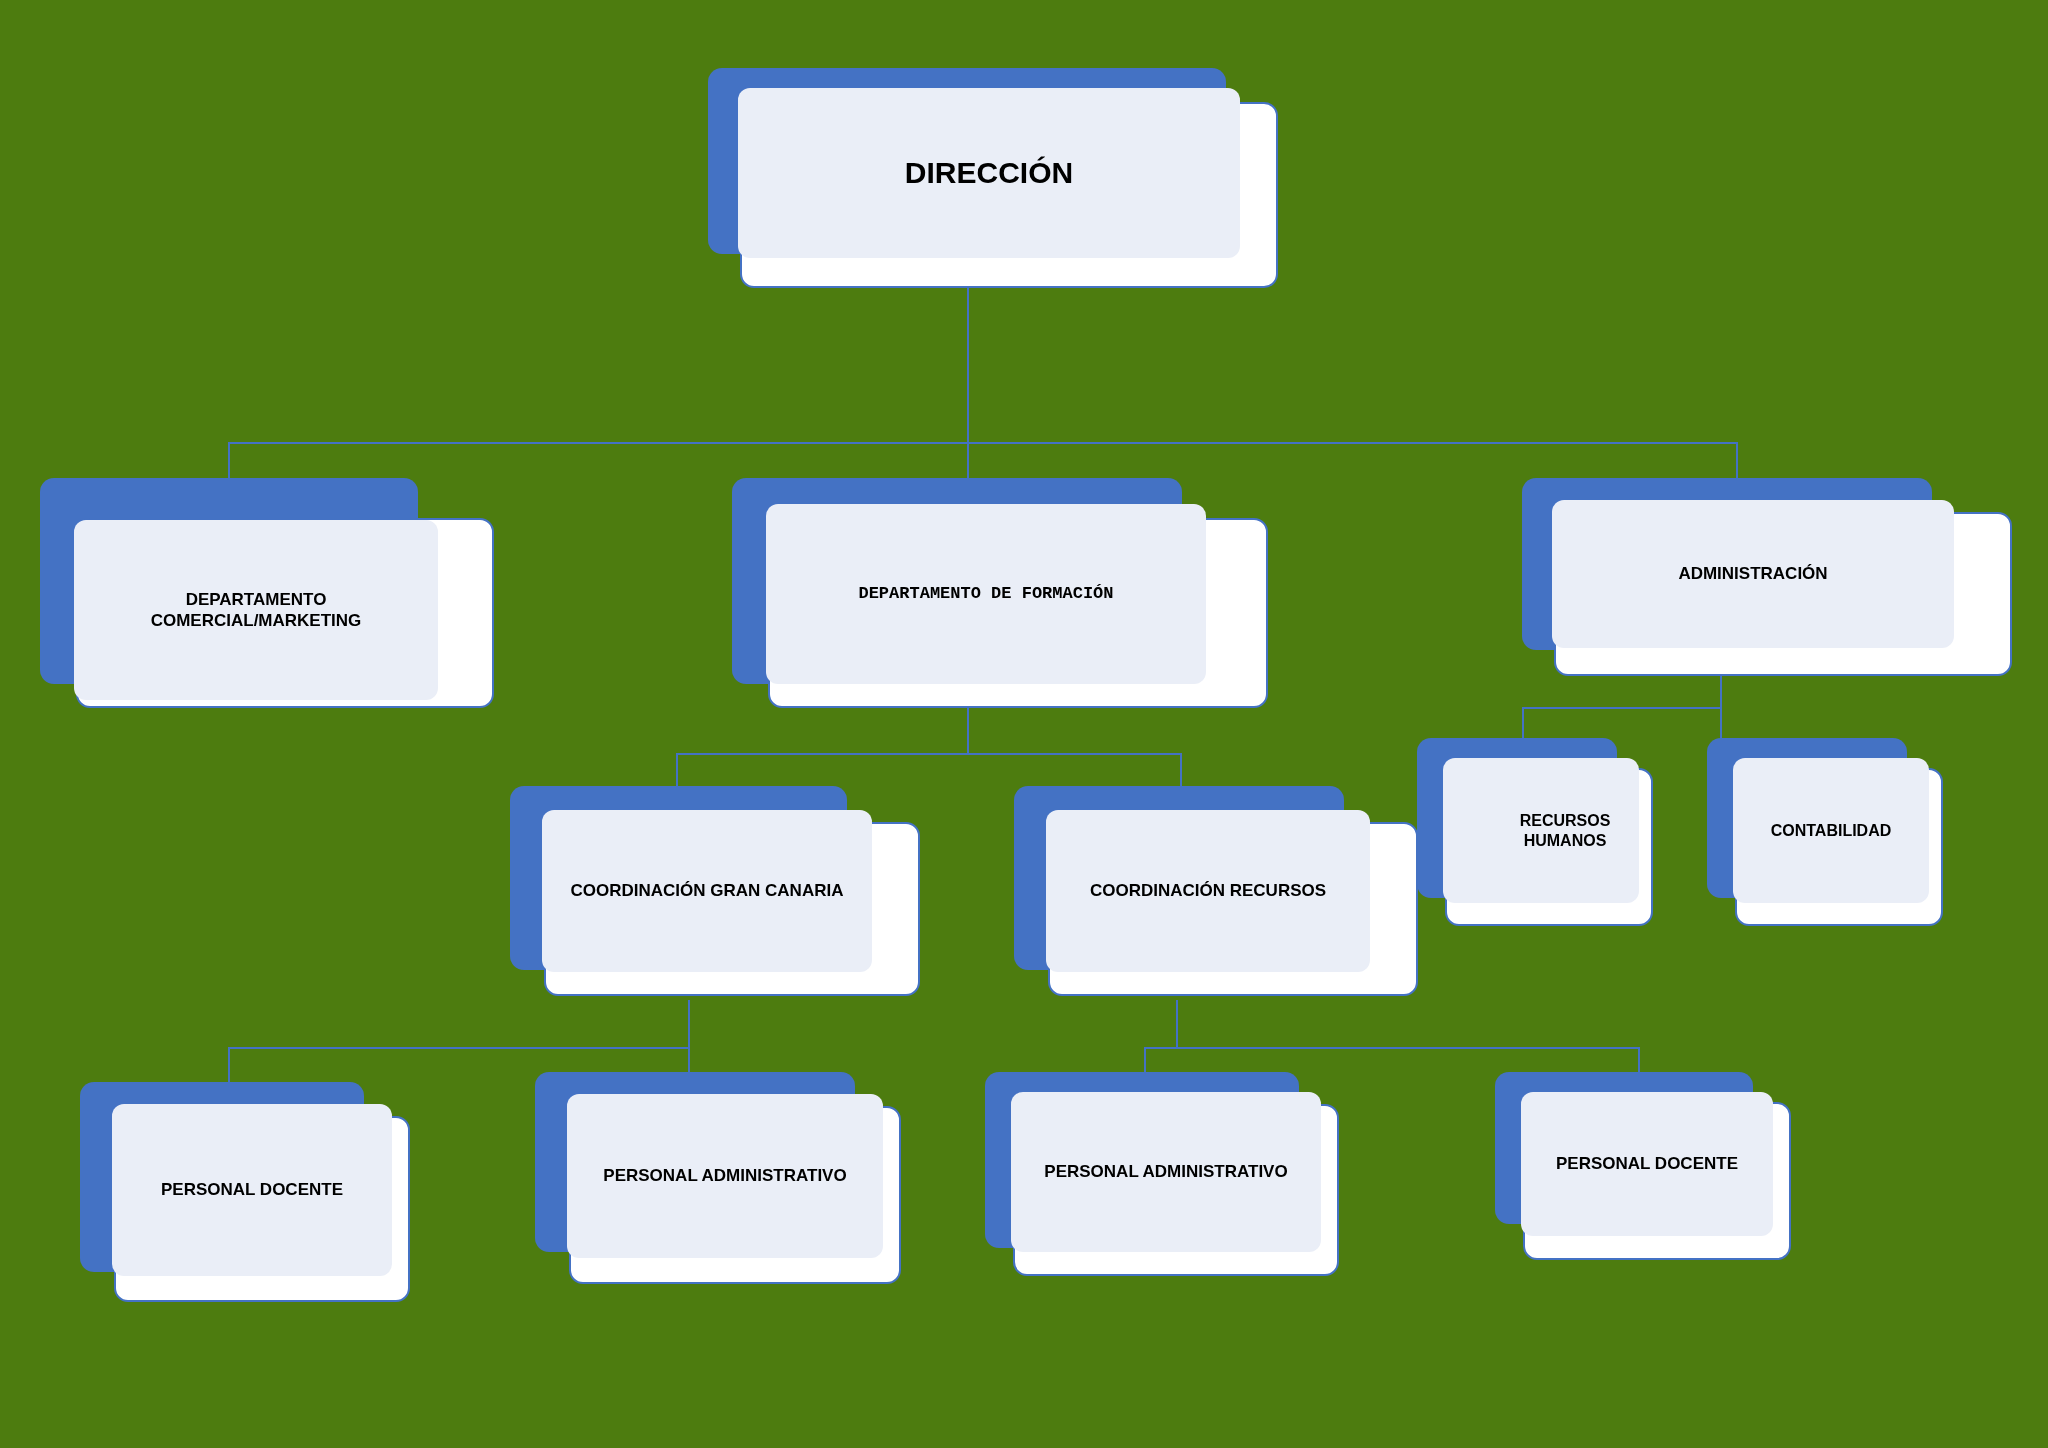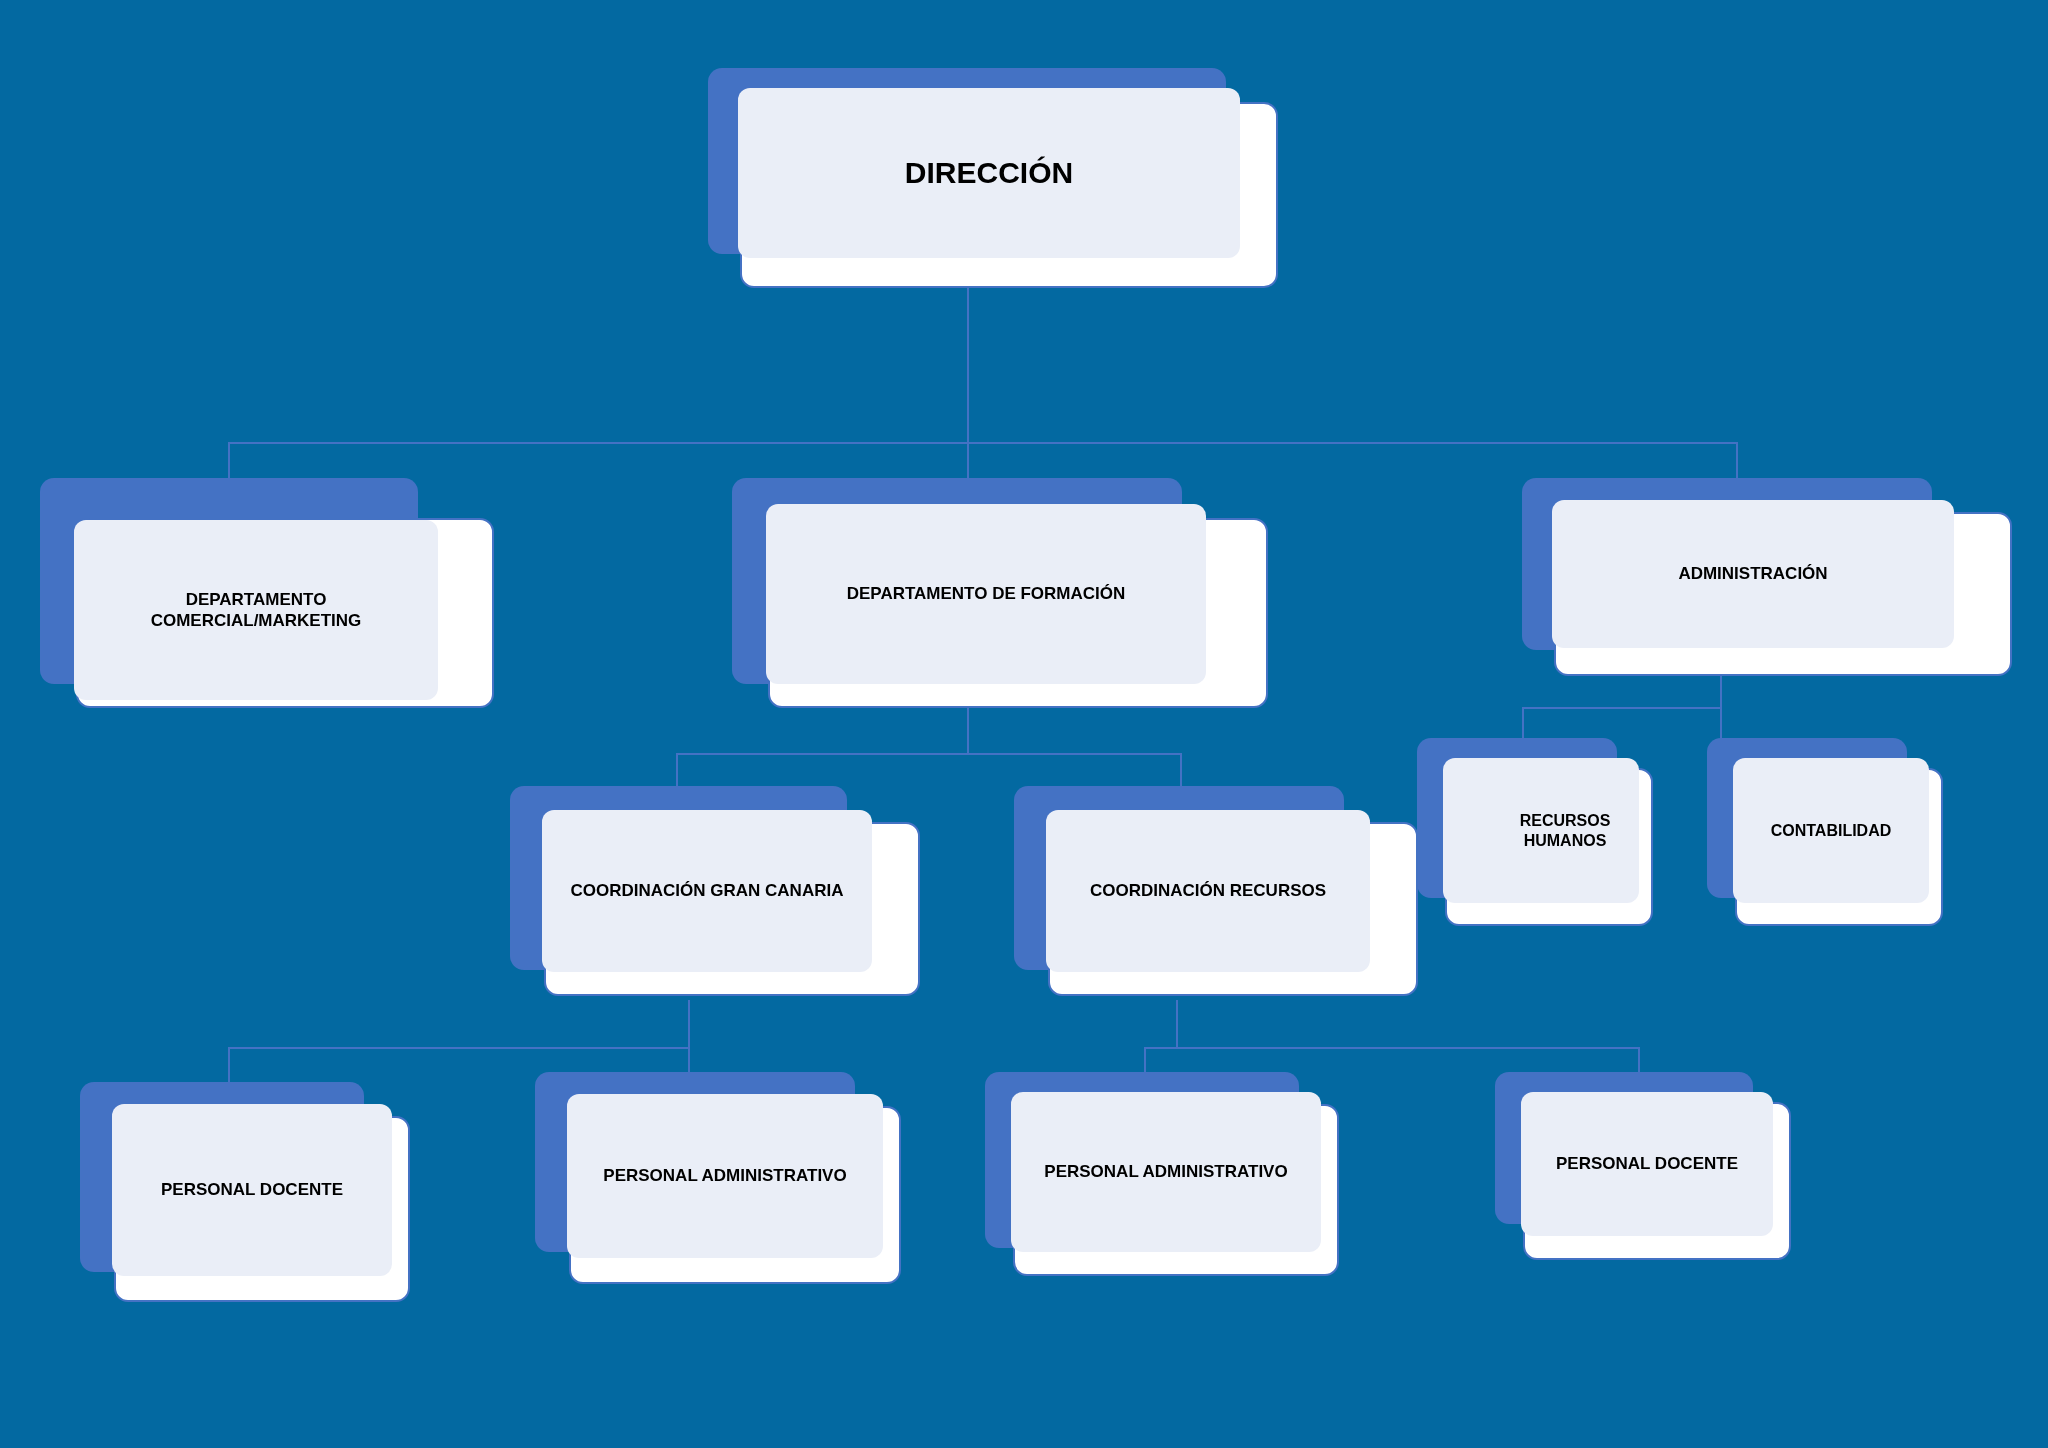--- a/index.html
+++ b/index.html
@@ -11,7 +11,7 @@
     position: relative;
     width: 2048px;
     height: 1448px;
-    background: #0369a1;
+    background: #4d7c0f;
     overflow: hidden;
     font-family: "Liberation Sans", sans-serif;
   }

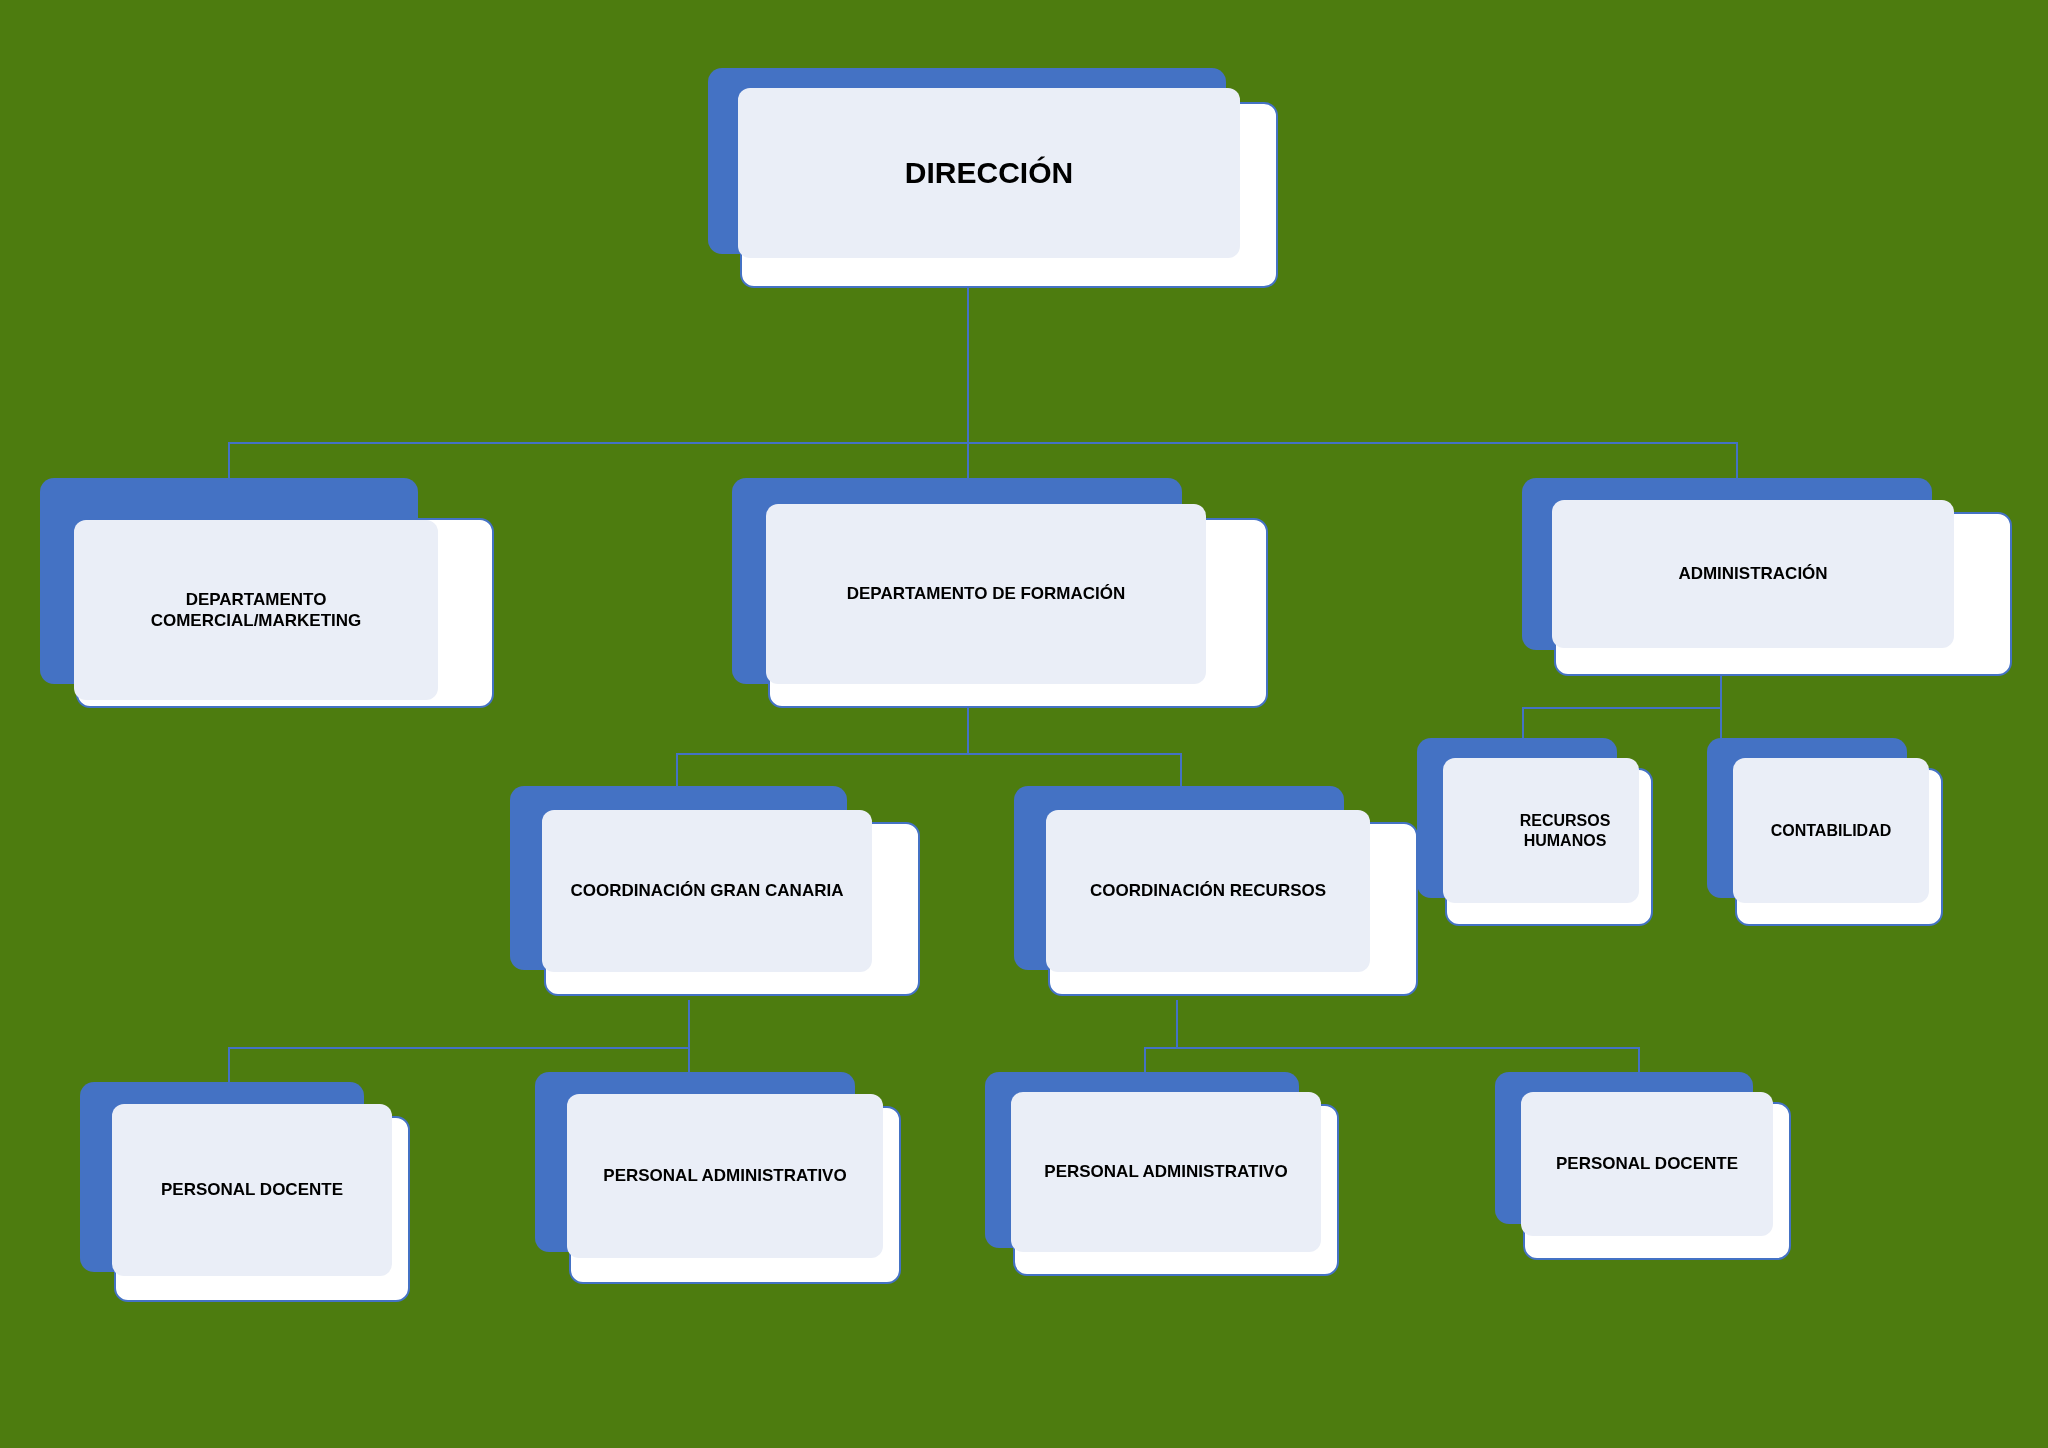--- a/index.html
+++ b/index.html
@@ -112,7 +112,7 @@
     <div class="layer back" style="left:0px; top:0px; width:450px; height:206px;"></div>
     <div class="layer front" style="left:36px; top:40px; width:500px; height:190px;"></div>
     <div class="layer mid" style="left:34px; top:26px; width:440px; height:180px;">
-      <span class="node-label" style="font-size:17px;">DEPARTAMENTO DE FORMACIÓN</span>
+      <span class="node-label" style="font-size:17px;font-family:Liberation Mono, monospace;">DEPARTAMENTO DE FORMACIÓN</span>
     </div>
   </div>
 

